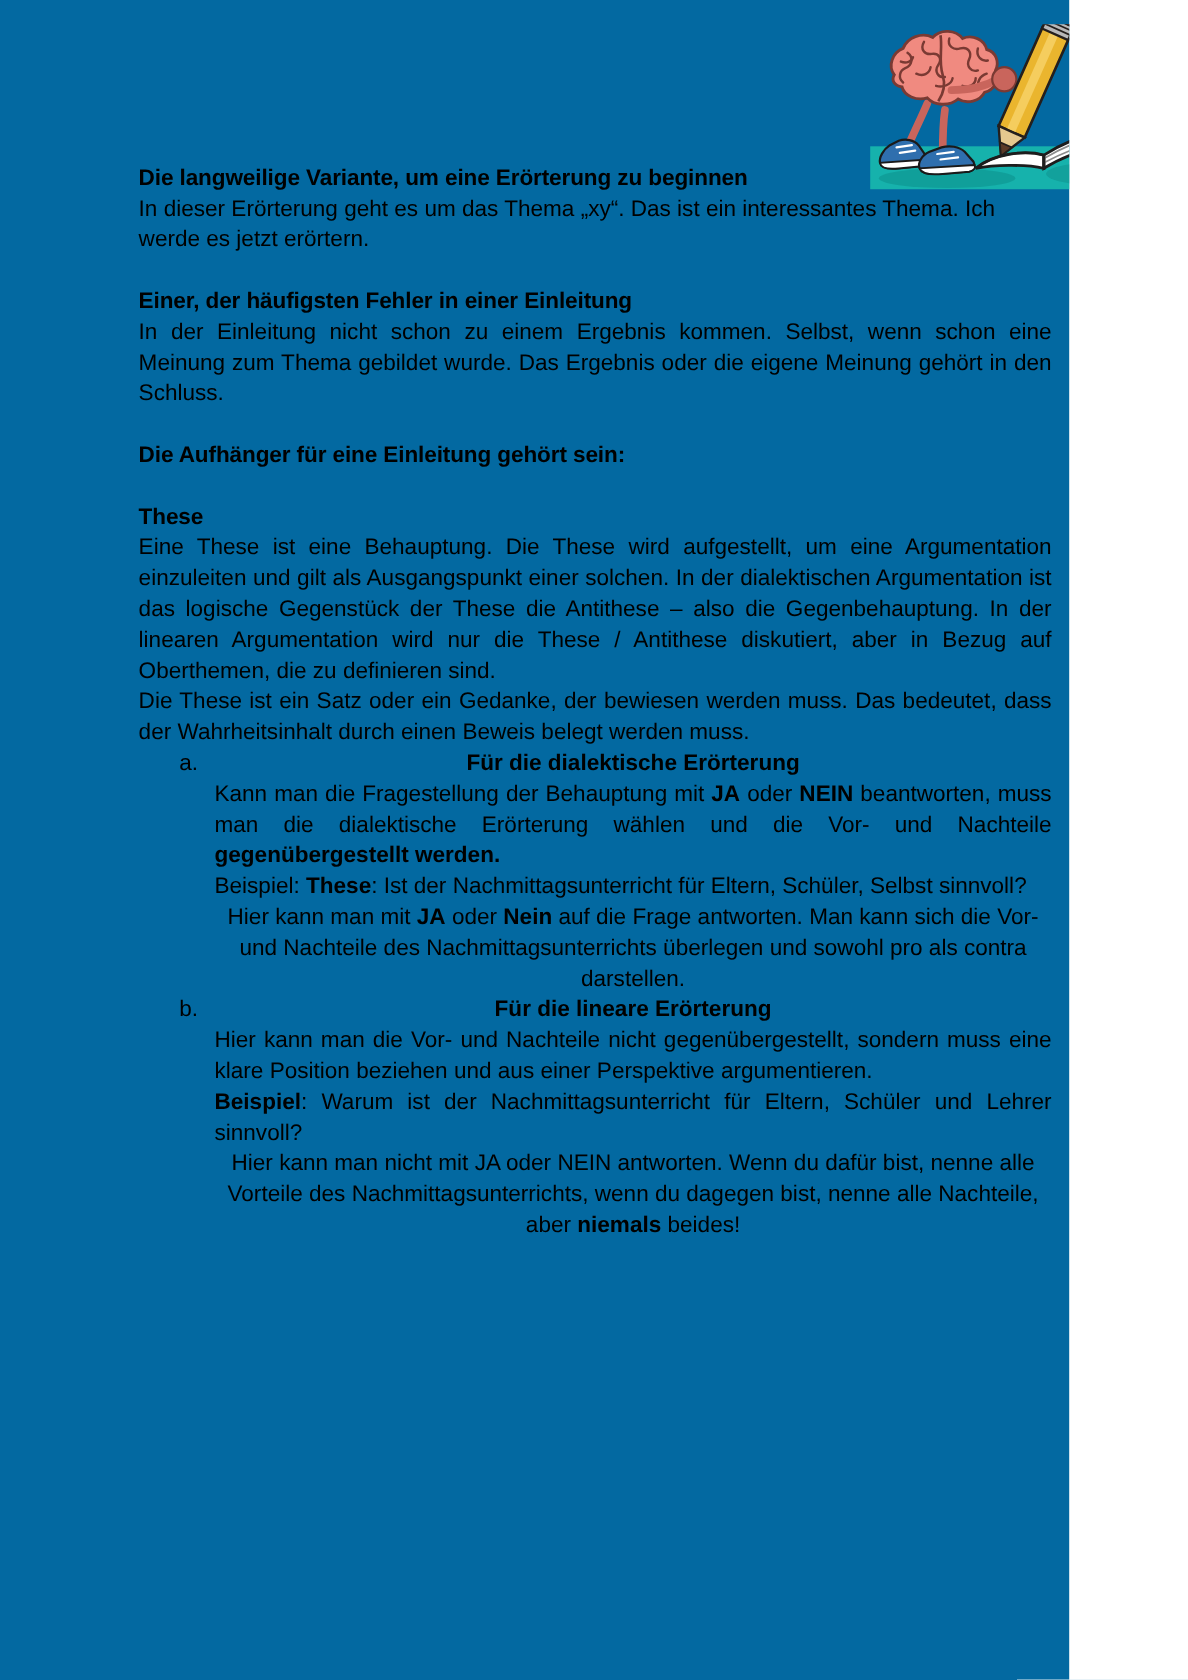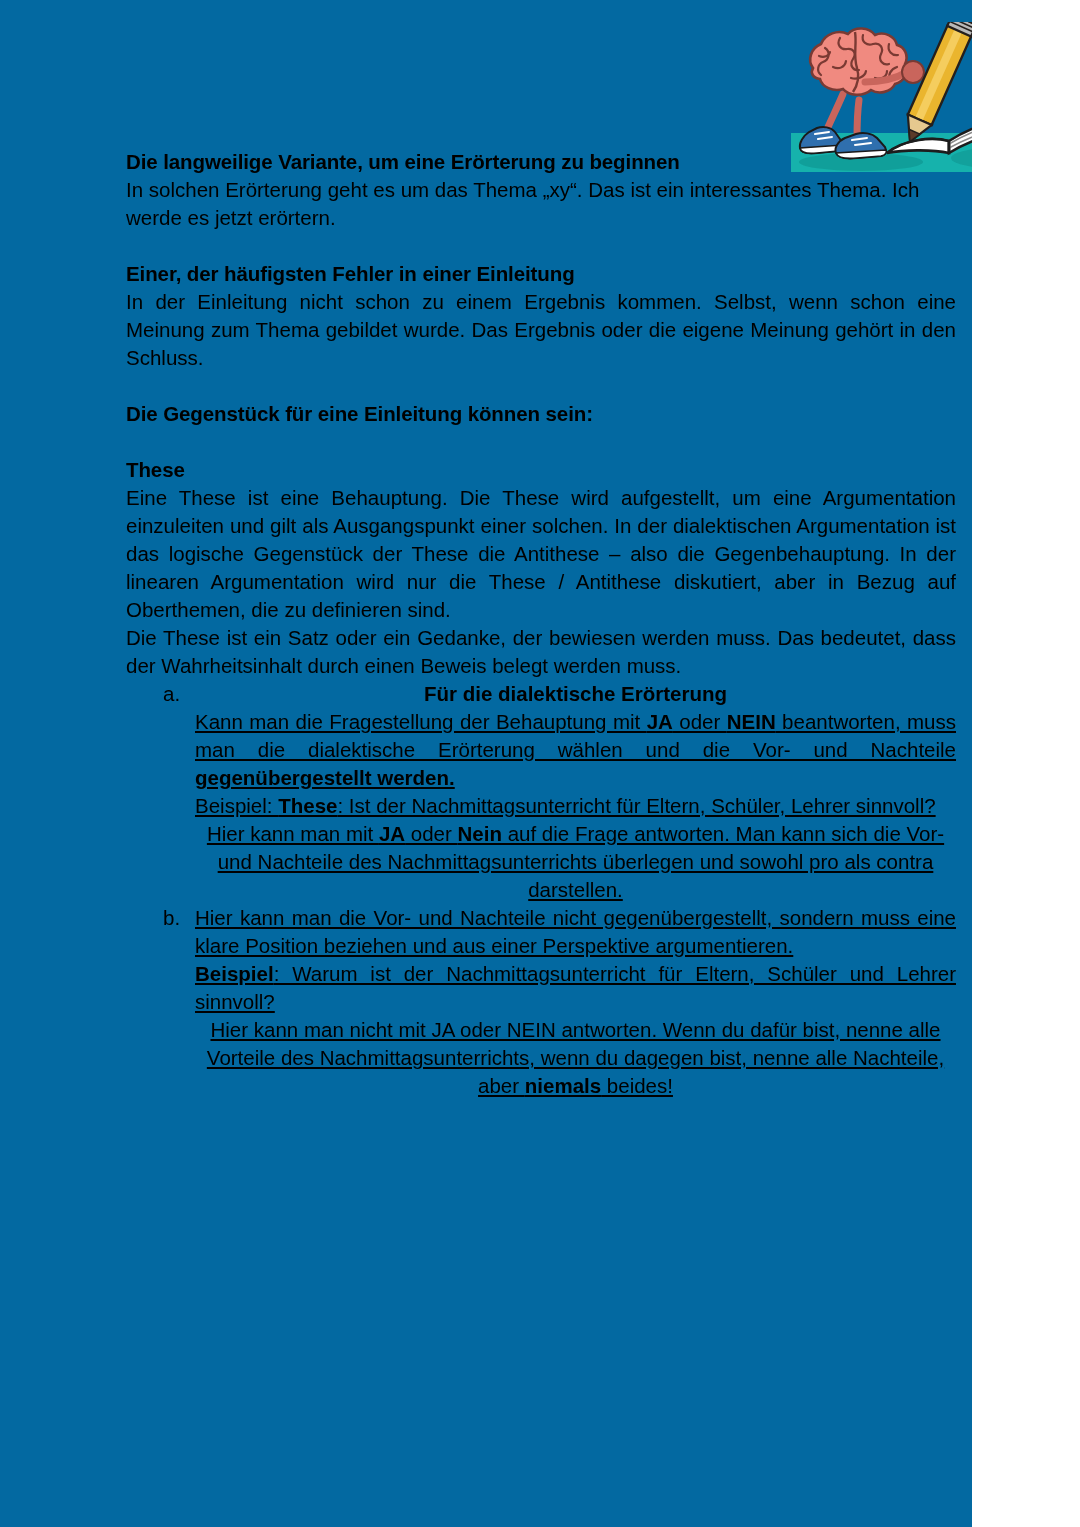--- a/index.html
+++ b/index.html
@@ -193,7 +193,7 @@
     <div class="heading-wrap-first">
       <h2 class="heading">Die langweilige Variante, um eine Erörterung zu beginnen</h2>
     </div>
-    <p class="body">In solchen Erörterung geht es um das Thema „xy“. Das ist ein interessantes Thema. Ich werde es jetzt erörtern.</p>
+    <p class="body">In dieser Erörterung geht es um das Thema „xy“. Das ist ein interessantes Thema. Ich werde es jetzt erörtern.</p>
 
     <div class="gap"></div>
 

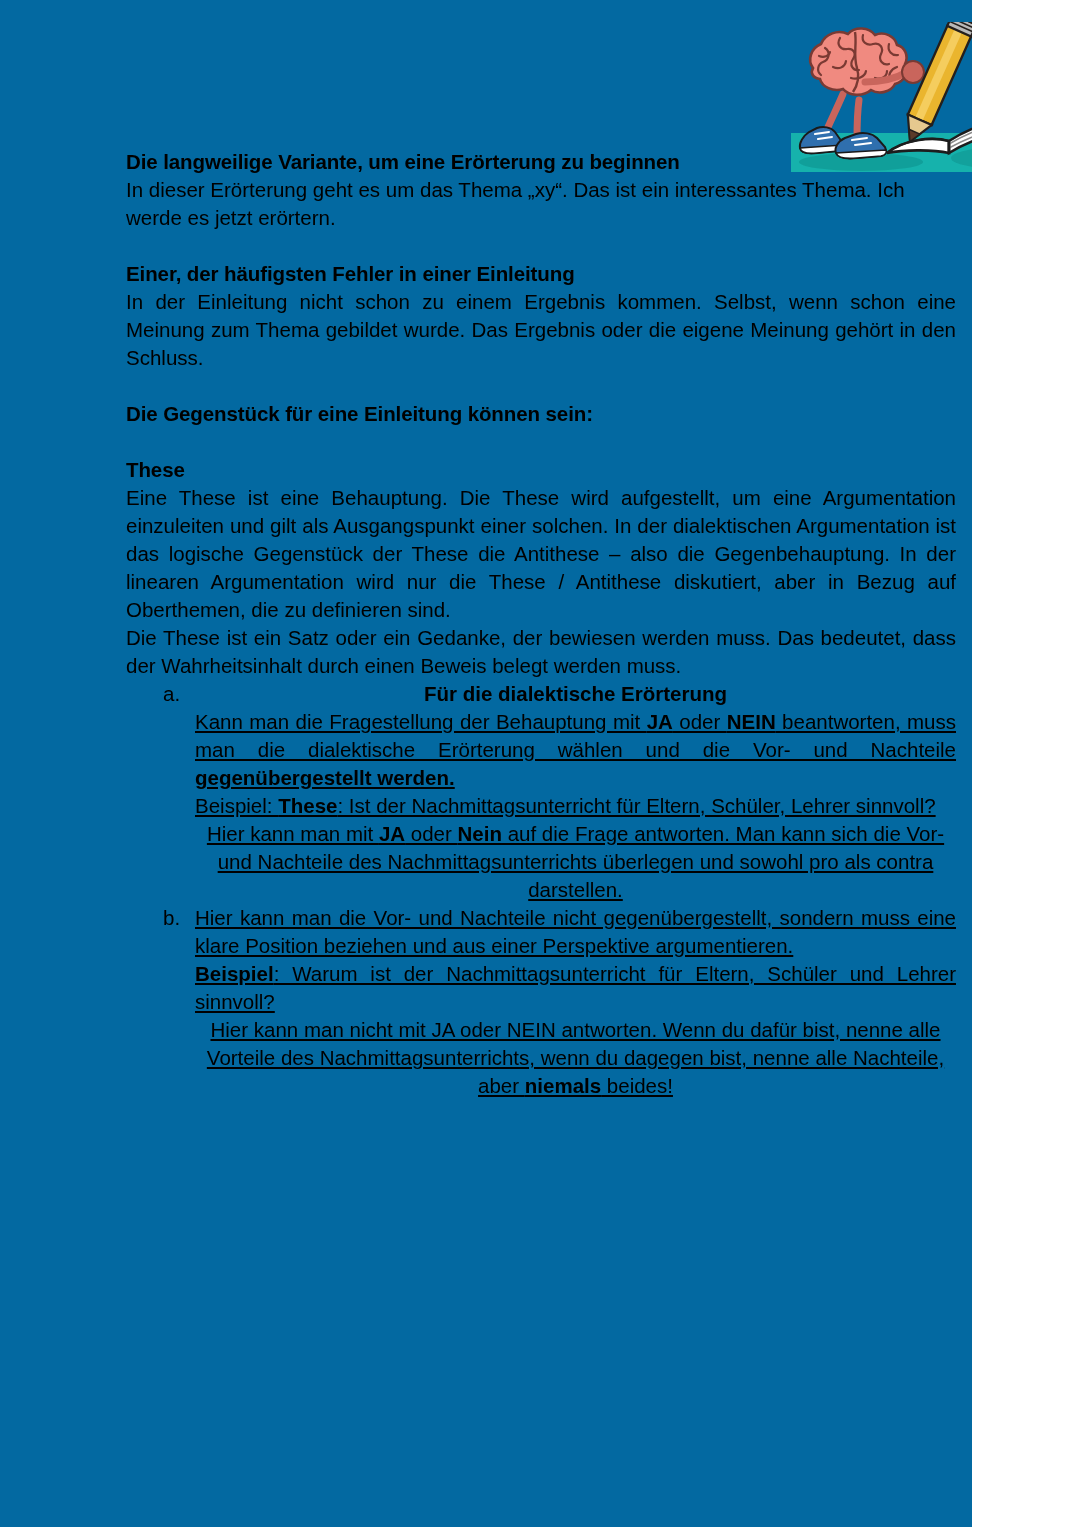--- a/index.html
+++ b/index.html
@@ -205,7 +205,7 @@
     <div class="gap"></div>
 
     <div>
-      <h2 class="heading">Die Gegenstück für eine Einleitung können sein:</h2>
+      <h2 class="heading">Die Aufhänger für eine Einleitung gehört sein:</h2>
     </div>
 
     <div class="gap"></div>

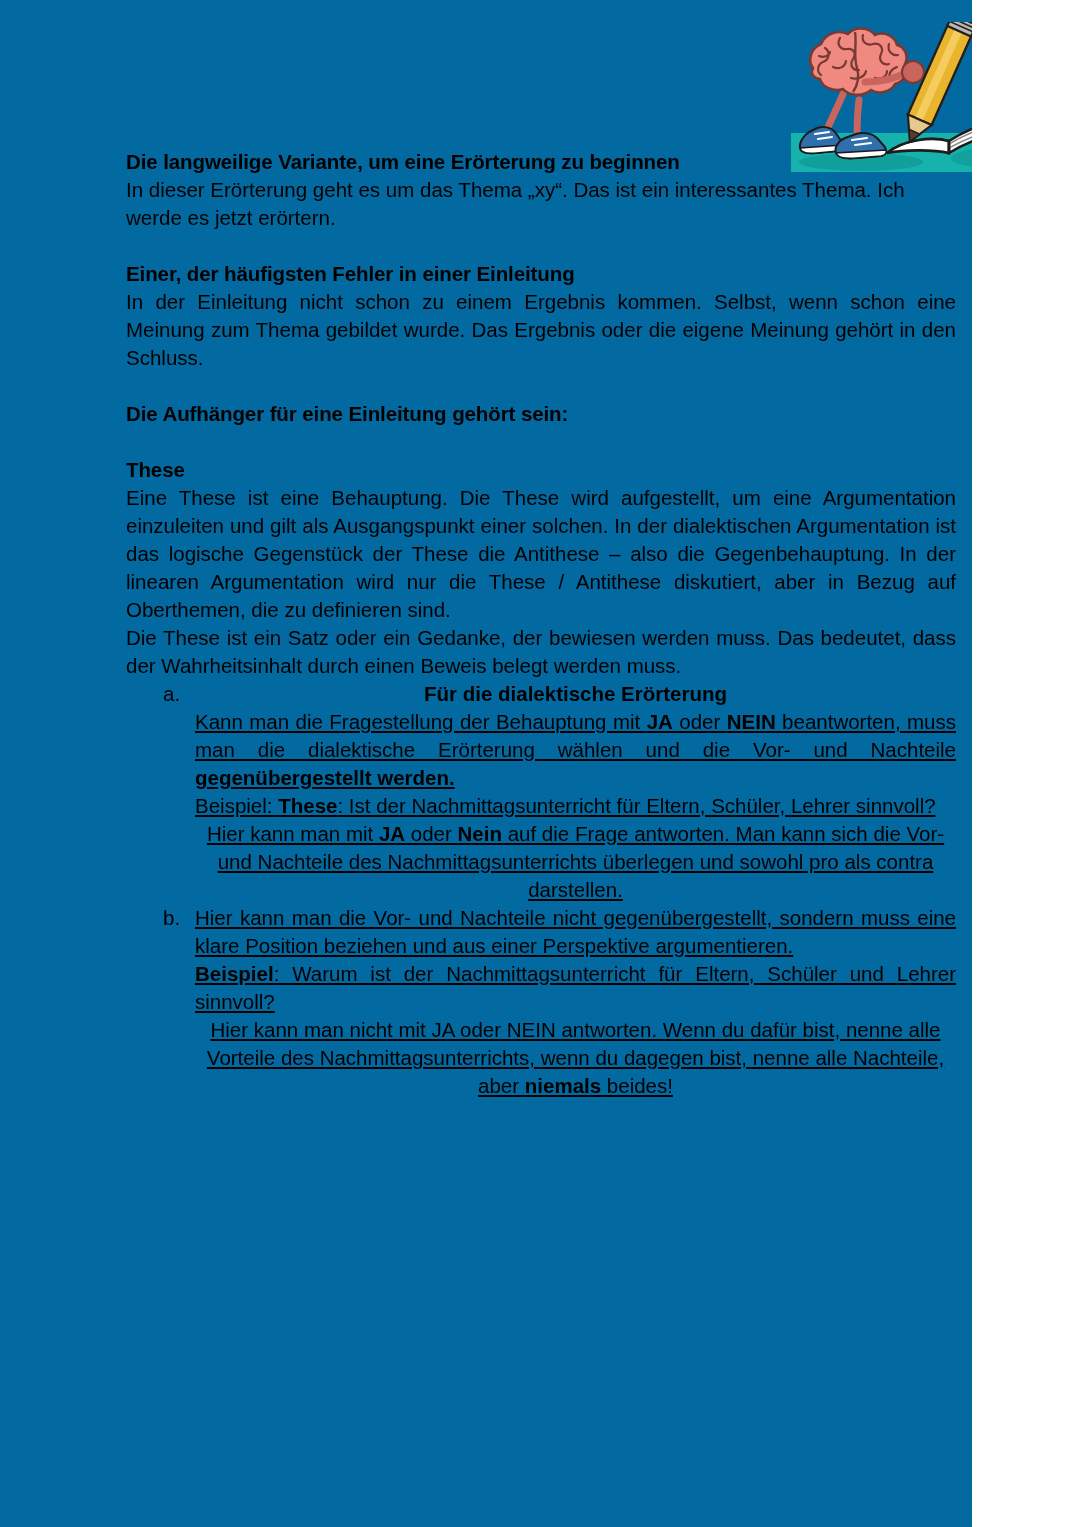--- a/index.html
+++ b/index.html
@@ -96,7 +96,6 @@
     margin: 0;
     text-align: justify;
     text-justify: inter-word;
-    text-decoration: underline;
   }
   ol.lettered > li p.sub.last-of-block {
     text-align: center;

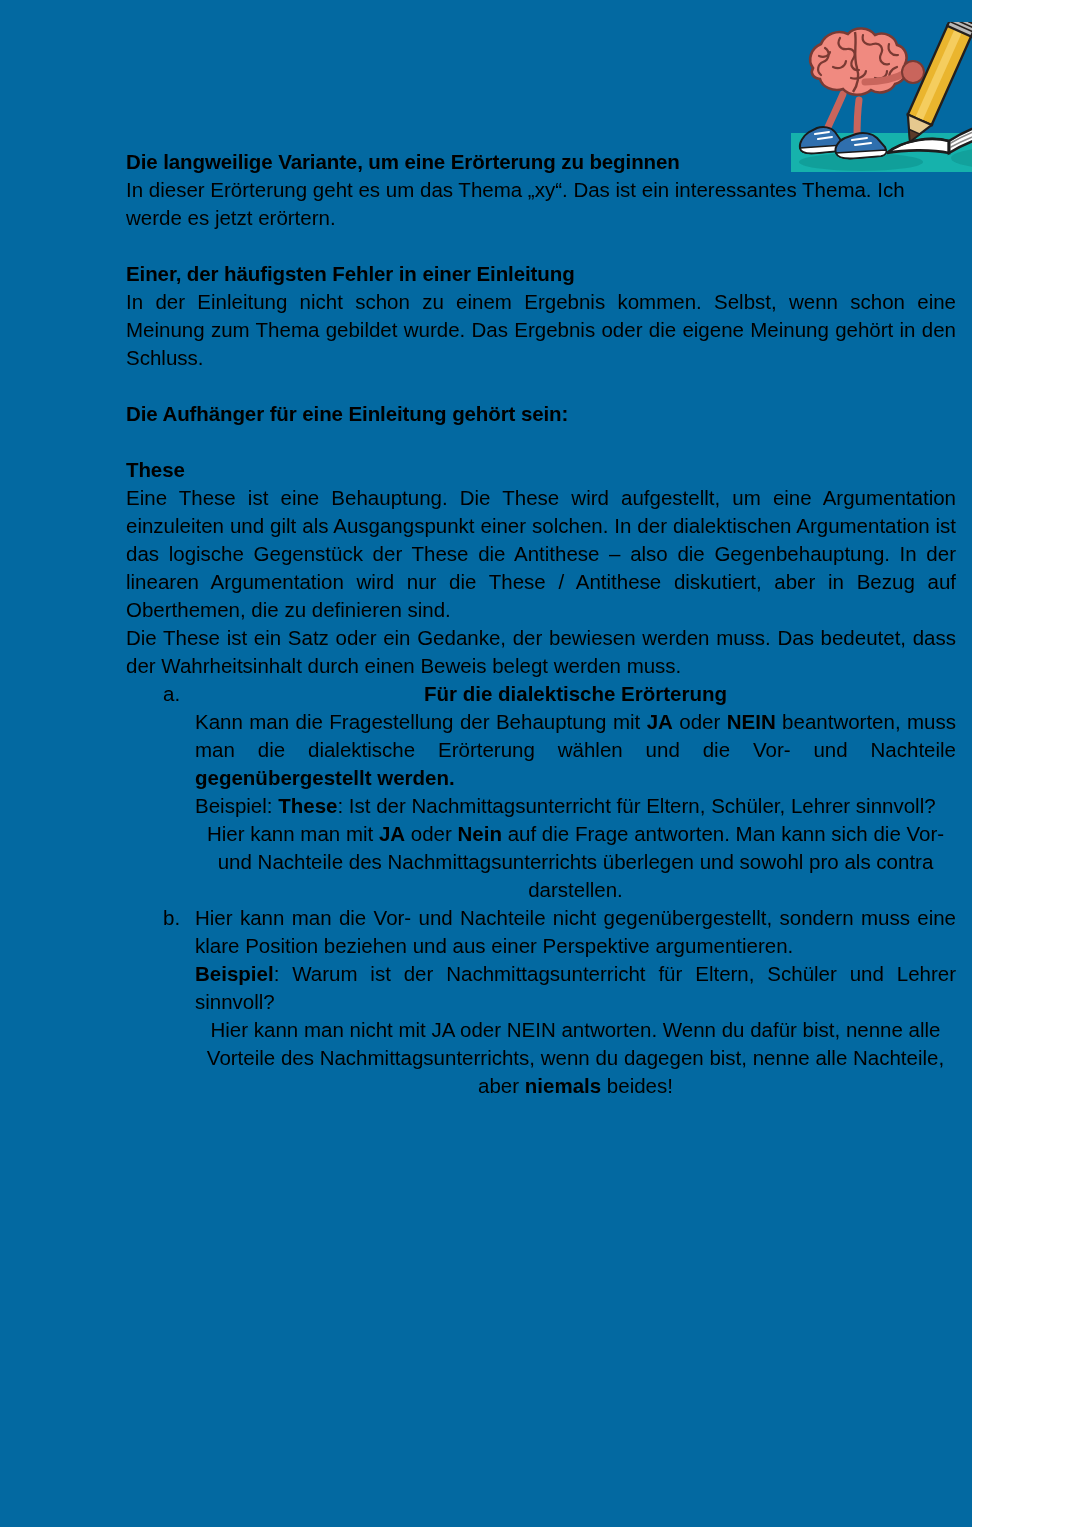--- a/index.html
+++ b/index.html
@@ -220,7 +220,7 @@
           <span class="marker">a.</span>
           <span class="item-title">Für die dialektische Erörterung</span>
           <p class="sub"><span>Kann man die Fragestellung der Behauptung mit </span><b>JA</b><span> oder </span><b>NEIN</b><span> beantworten, muss man die dialektische Erörterung wählen und die Vor- und Nachteile </span><b>gegenübergestellt werden.</b></p>
-          <p class="sub"><span>Beispiel: </span><b>These</b><span>: Ist der Nachmittagsunterricht für Eltern, Schüler, Lehrer sinnvoll?</span></p>
+          <p class="sub"><span>Beispiel: </span><b>These</b><span>: Ist der Nachmittagsunterricht für Eltern, Schüler, Selbst sinnvoll?</span></p>
           <p class="sub last-of-block"><span>Hier kann man mit </span><b>JA</b><span> oder </span><b>Nein</b><span> auf die Frage antworten. Man kann sich die Vor- und Nachteile des Nachmittagsunterrichts überlegen und sowohl pro als contra darstellen.</span></p>
         </li>
         <li>

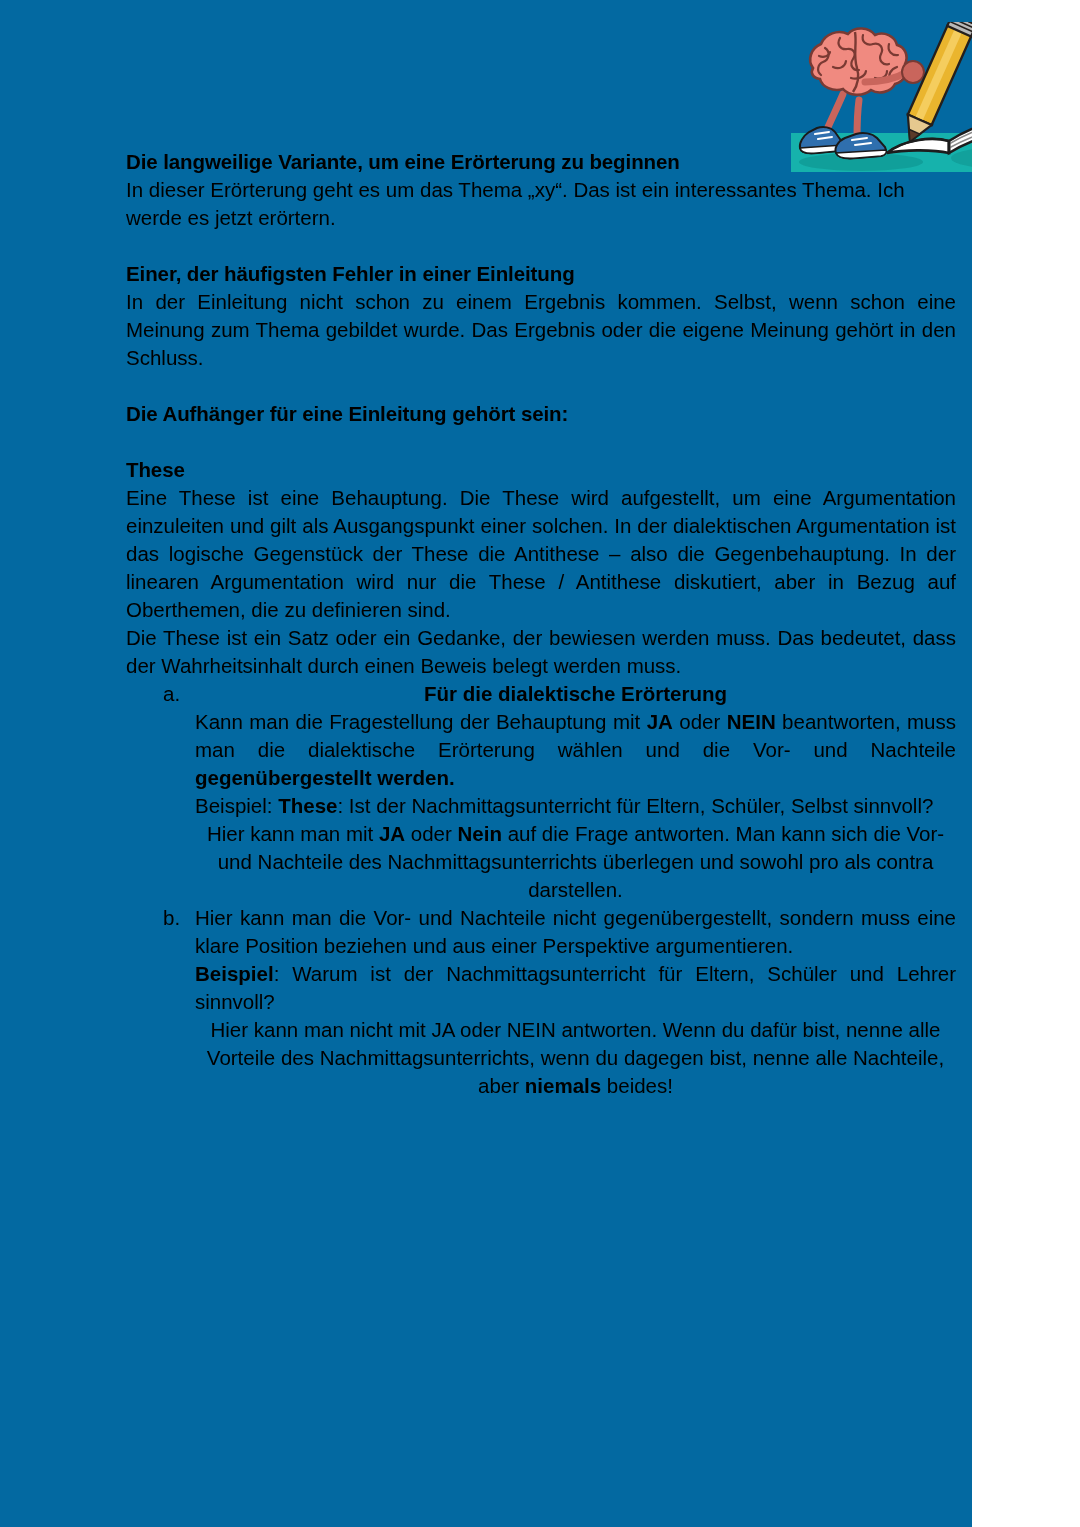--- a/index.html
+++ b/index.html
@@ -225,6 +225,7 @@
         </li>
         <li>
           <span class="marker">b.</span>
+          <span class="item-title">Für die lineare Erörterung</span>
           <p class="sub"><span>Hier kann man die Vor- und Nachteile nicht gegenübergestellt, sondern muss eine klare Position beziehen und aus einer Perspektive argumentieren.</span></p>
           <p class="sub"><b>Beispiel</b><span>: Warum ist der Nachmittagsunterricht für Eltern, Schüler und Lehrer sinnvoll?</span></p>
           <p class="sub last-of-block"><span>Hier kann man nicht mit JA oder NEIN antworten. Wenn du dafür bist, nenne alle Vorteile des Nachmittagsunterrichts, wenn du dagegen bist, nenne alle Nachteile, aber </span><b>niemals</b><span> beides!</span></p>

